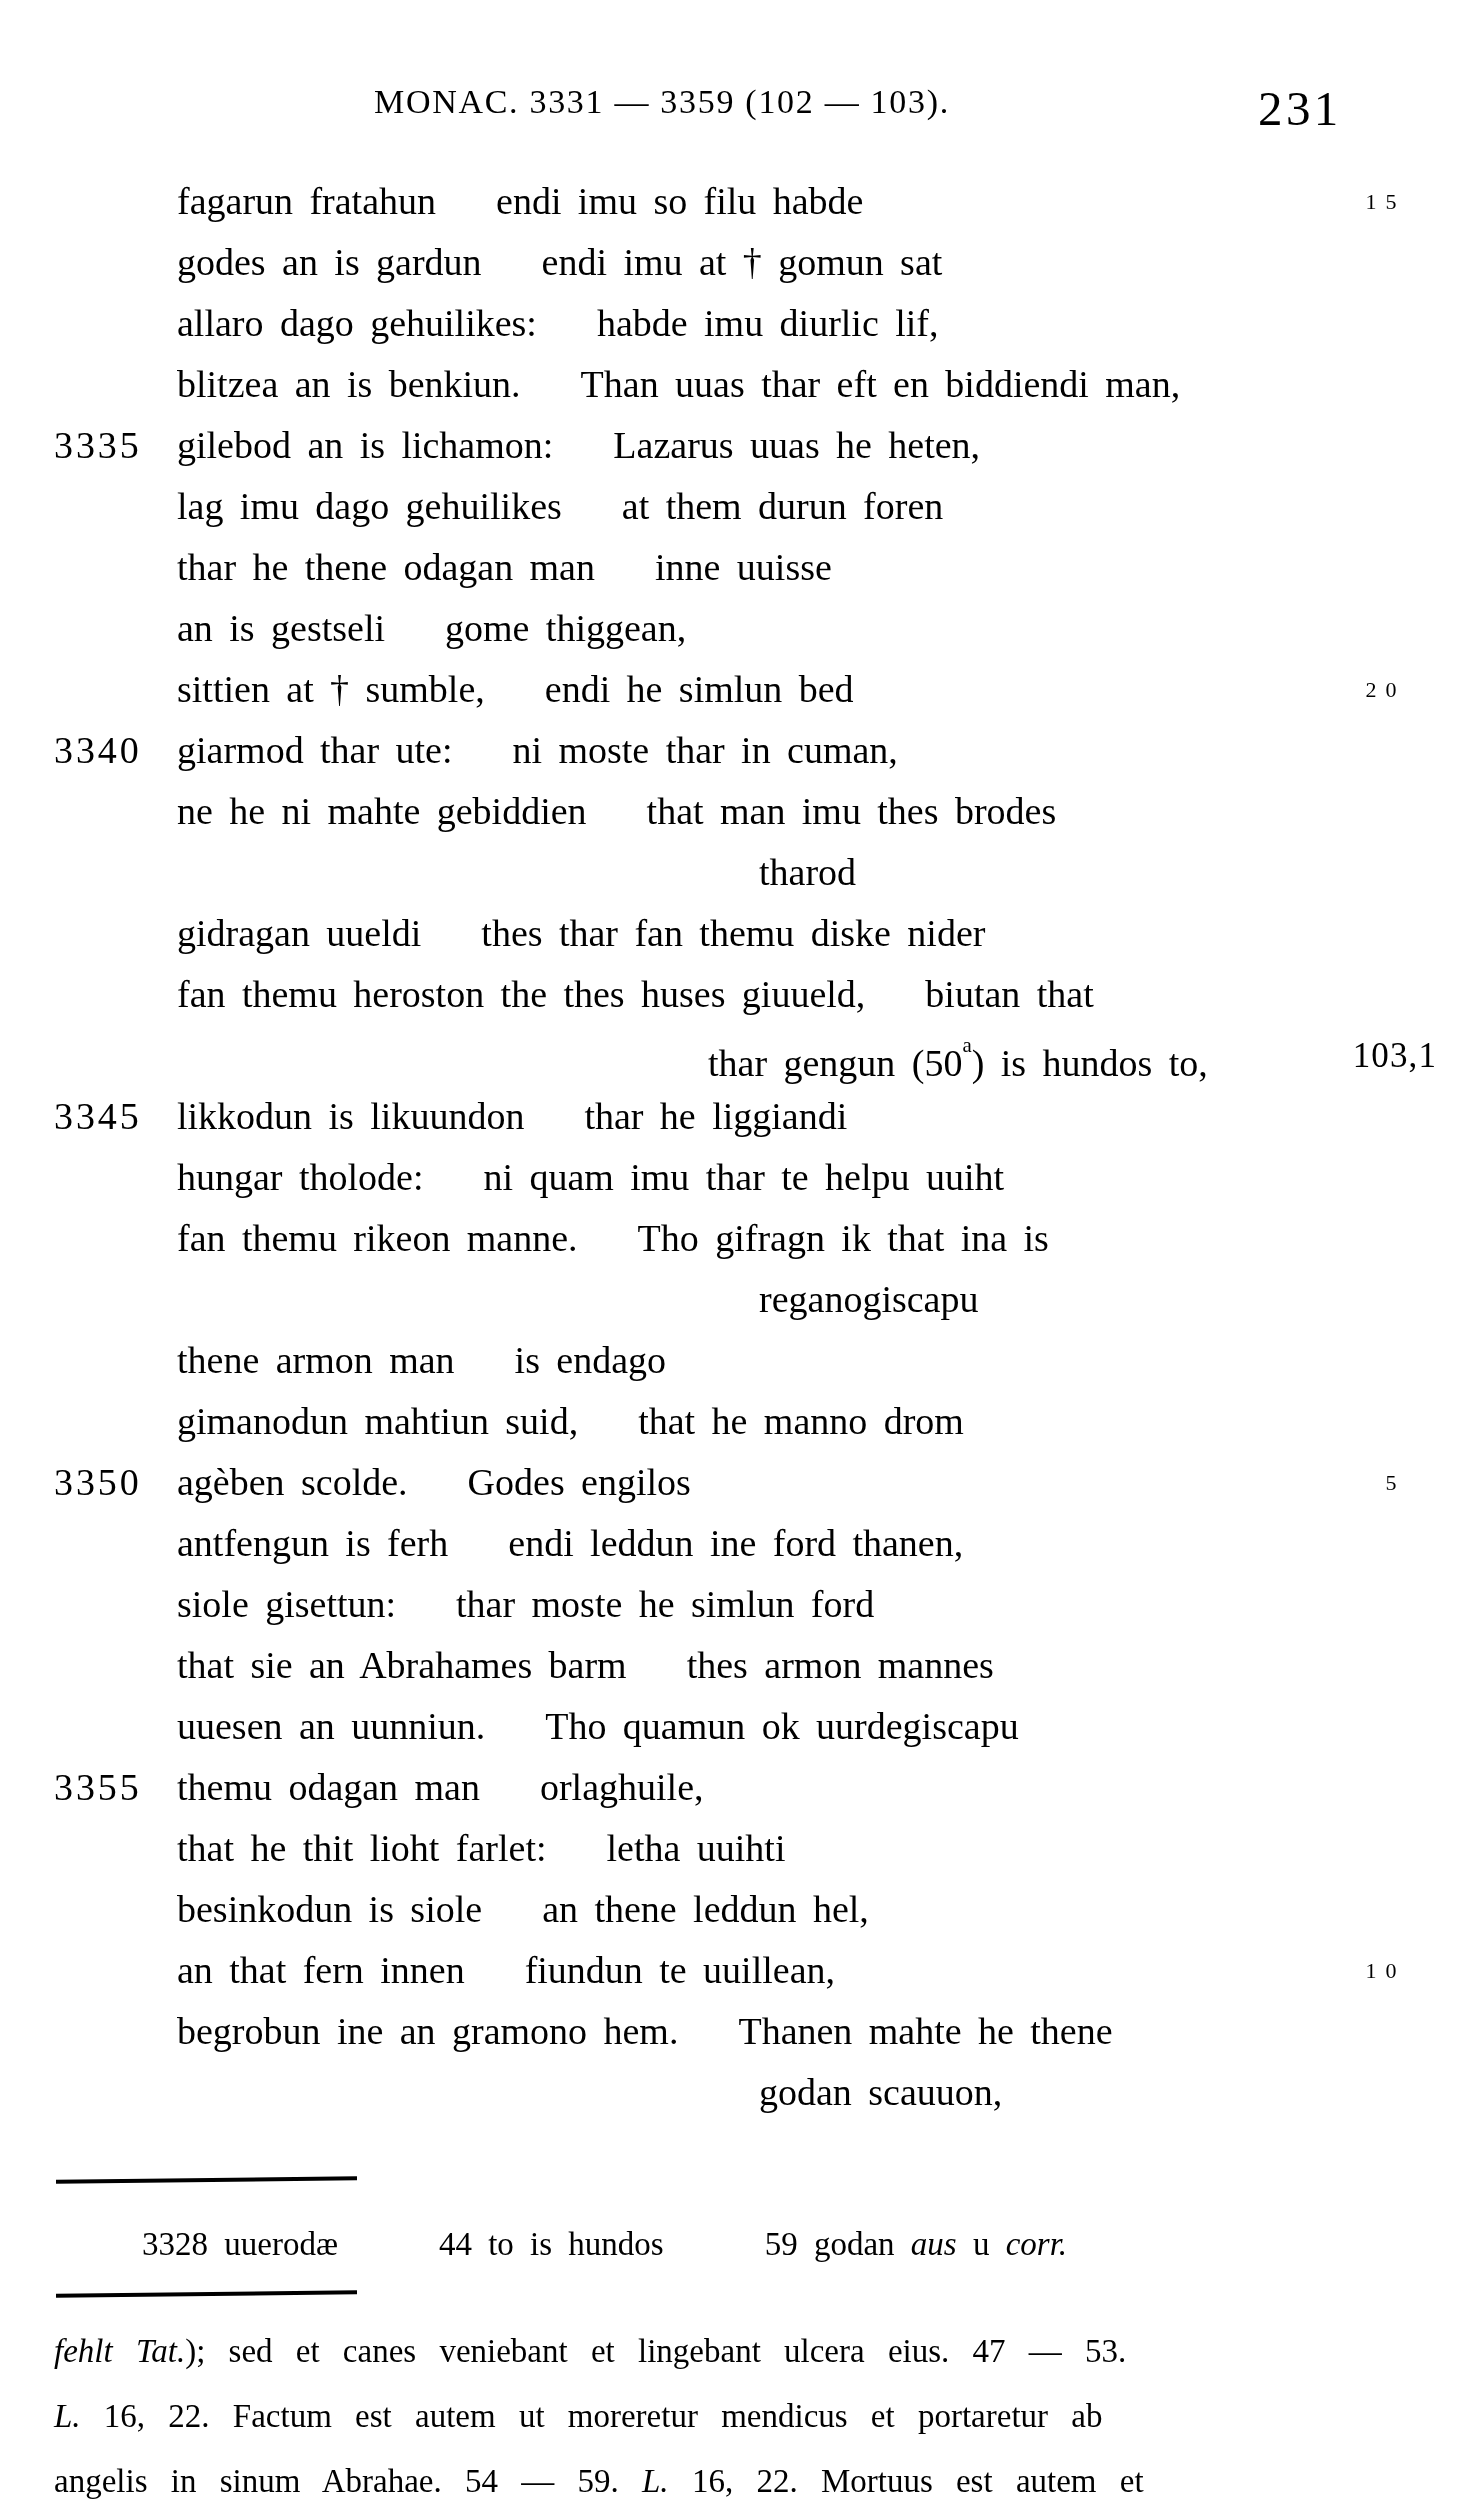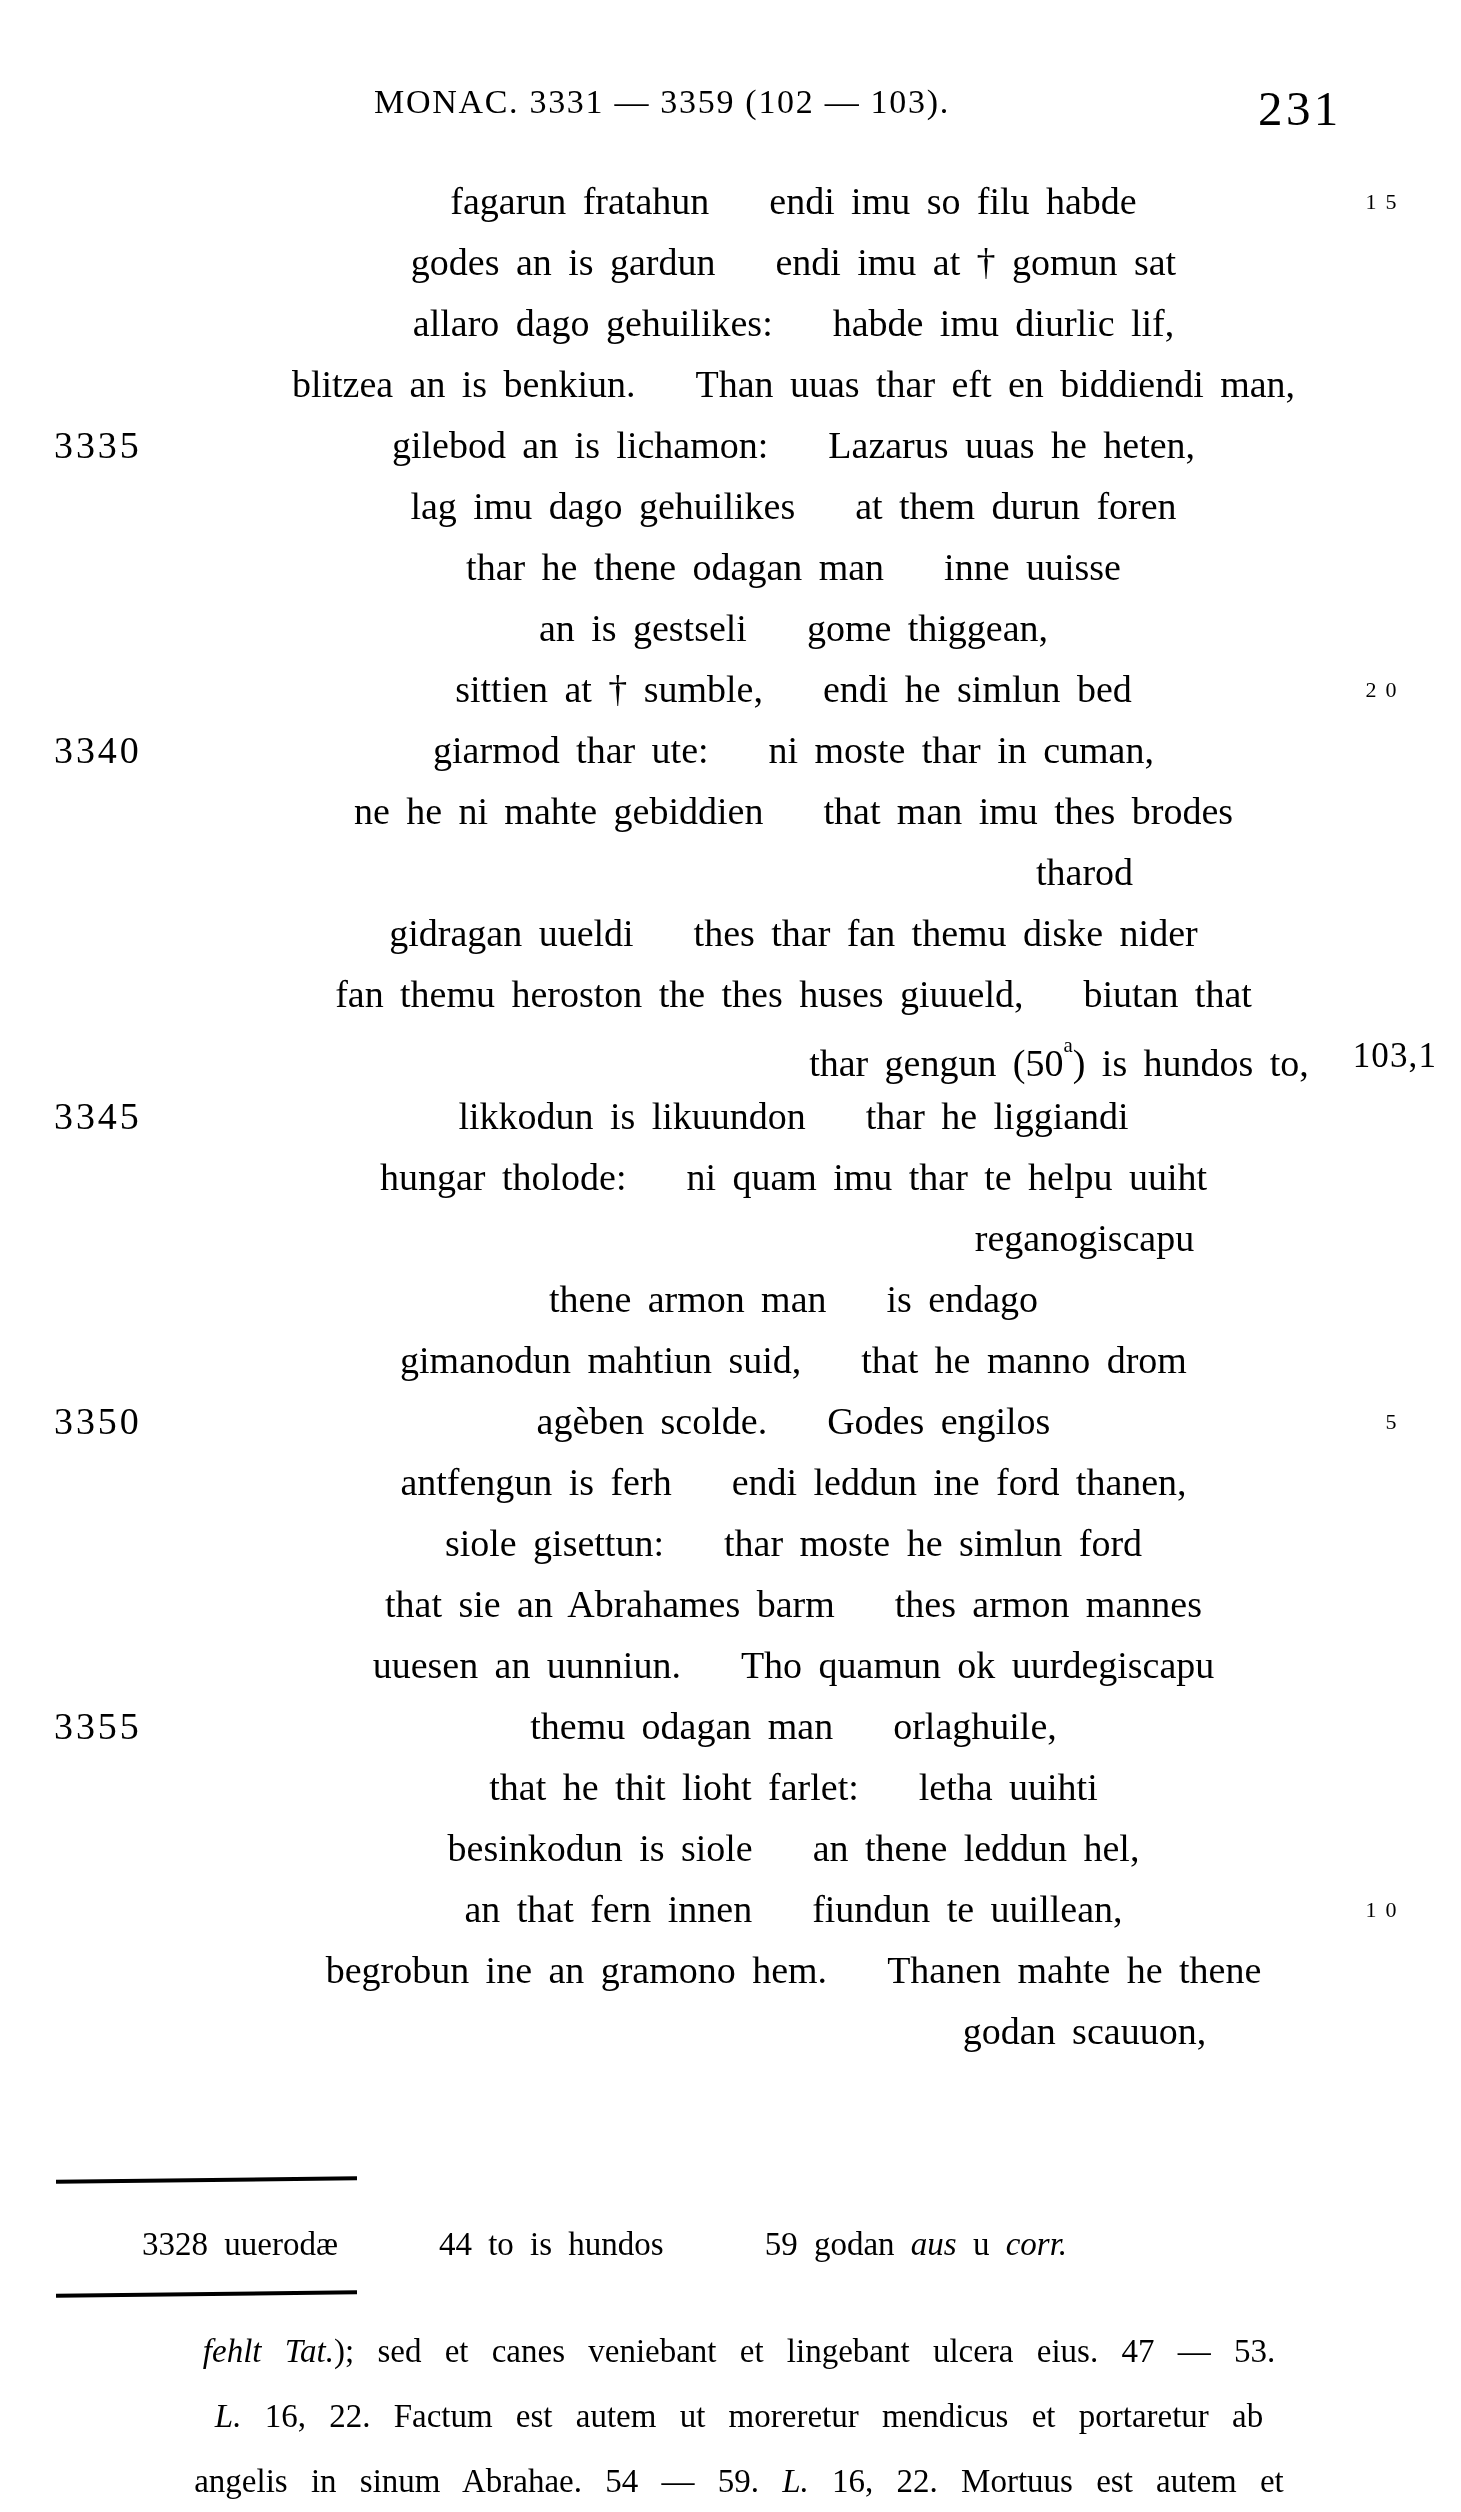--- a/index.html
+++ b/index.html
@@ -4,7 +4,7 @@
 <style>
   html,body{margin:0;padding:0;background:#ffffff;}
   .page{position:relative;width:1462px;height:2512px;background:#ffffff;overflow:hidden;
-        font-family:"Liberation Serif", serif;color:#000;text-align:center;}
+        font-family:"Liberation Serif", serif;color:#000;}
   .header{position:absolute;left:374px;top:83px;font-size:34px;letter-spacing:1.7px;white-space:nowrap;}
   .pagenum{position:absolute;left:1258px;top:64px;font-size:49px;letter-spacing:3.4px;margin-top:16px;}
   .verse{position:absolute;left:177px;top:171px;width:1233px;font-size:38px;word-spacing:6.9px;}

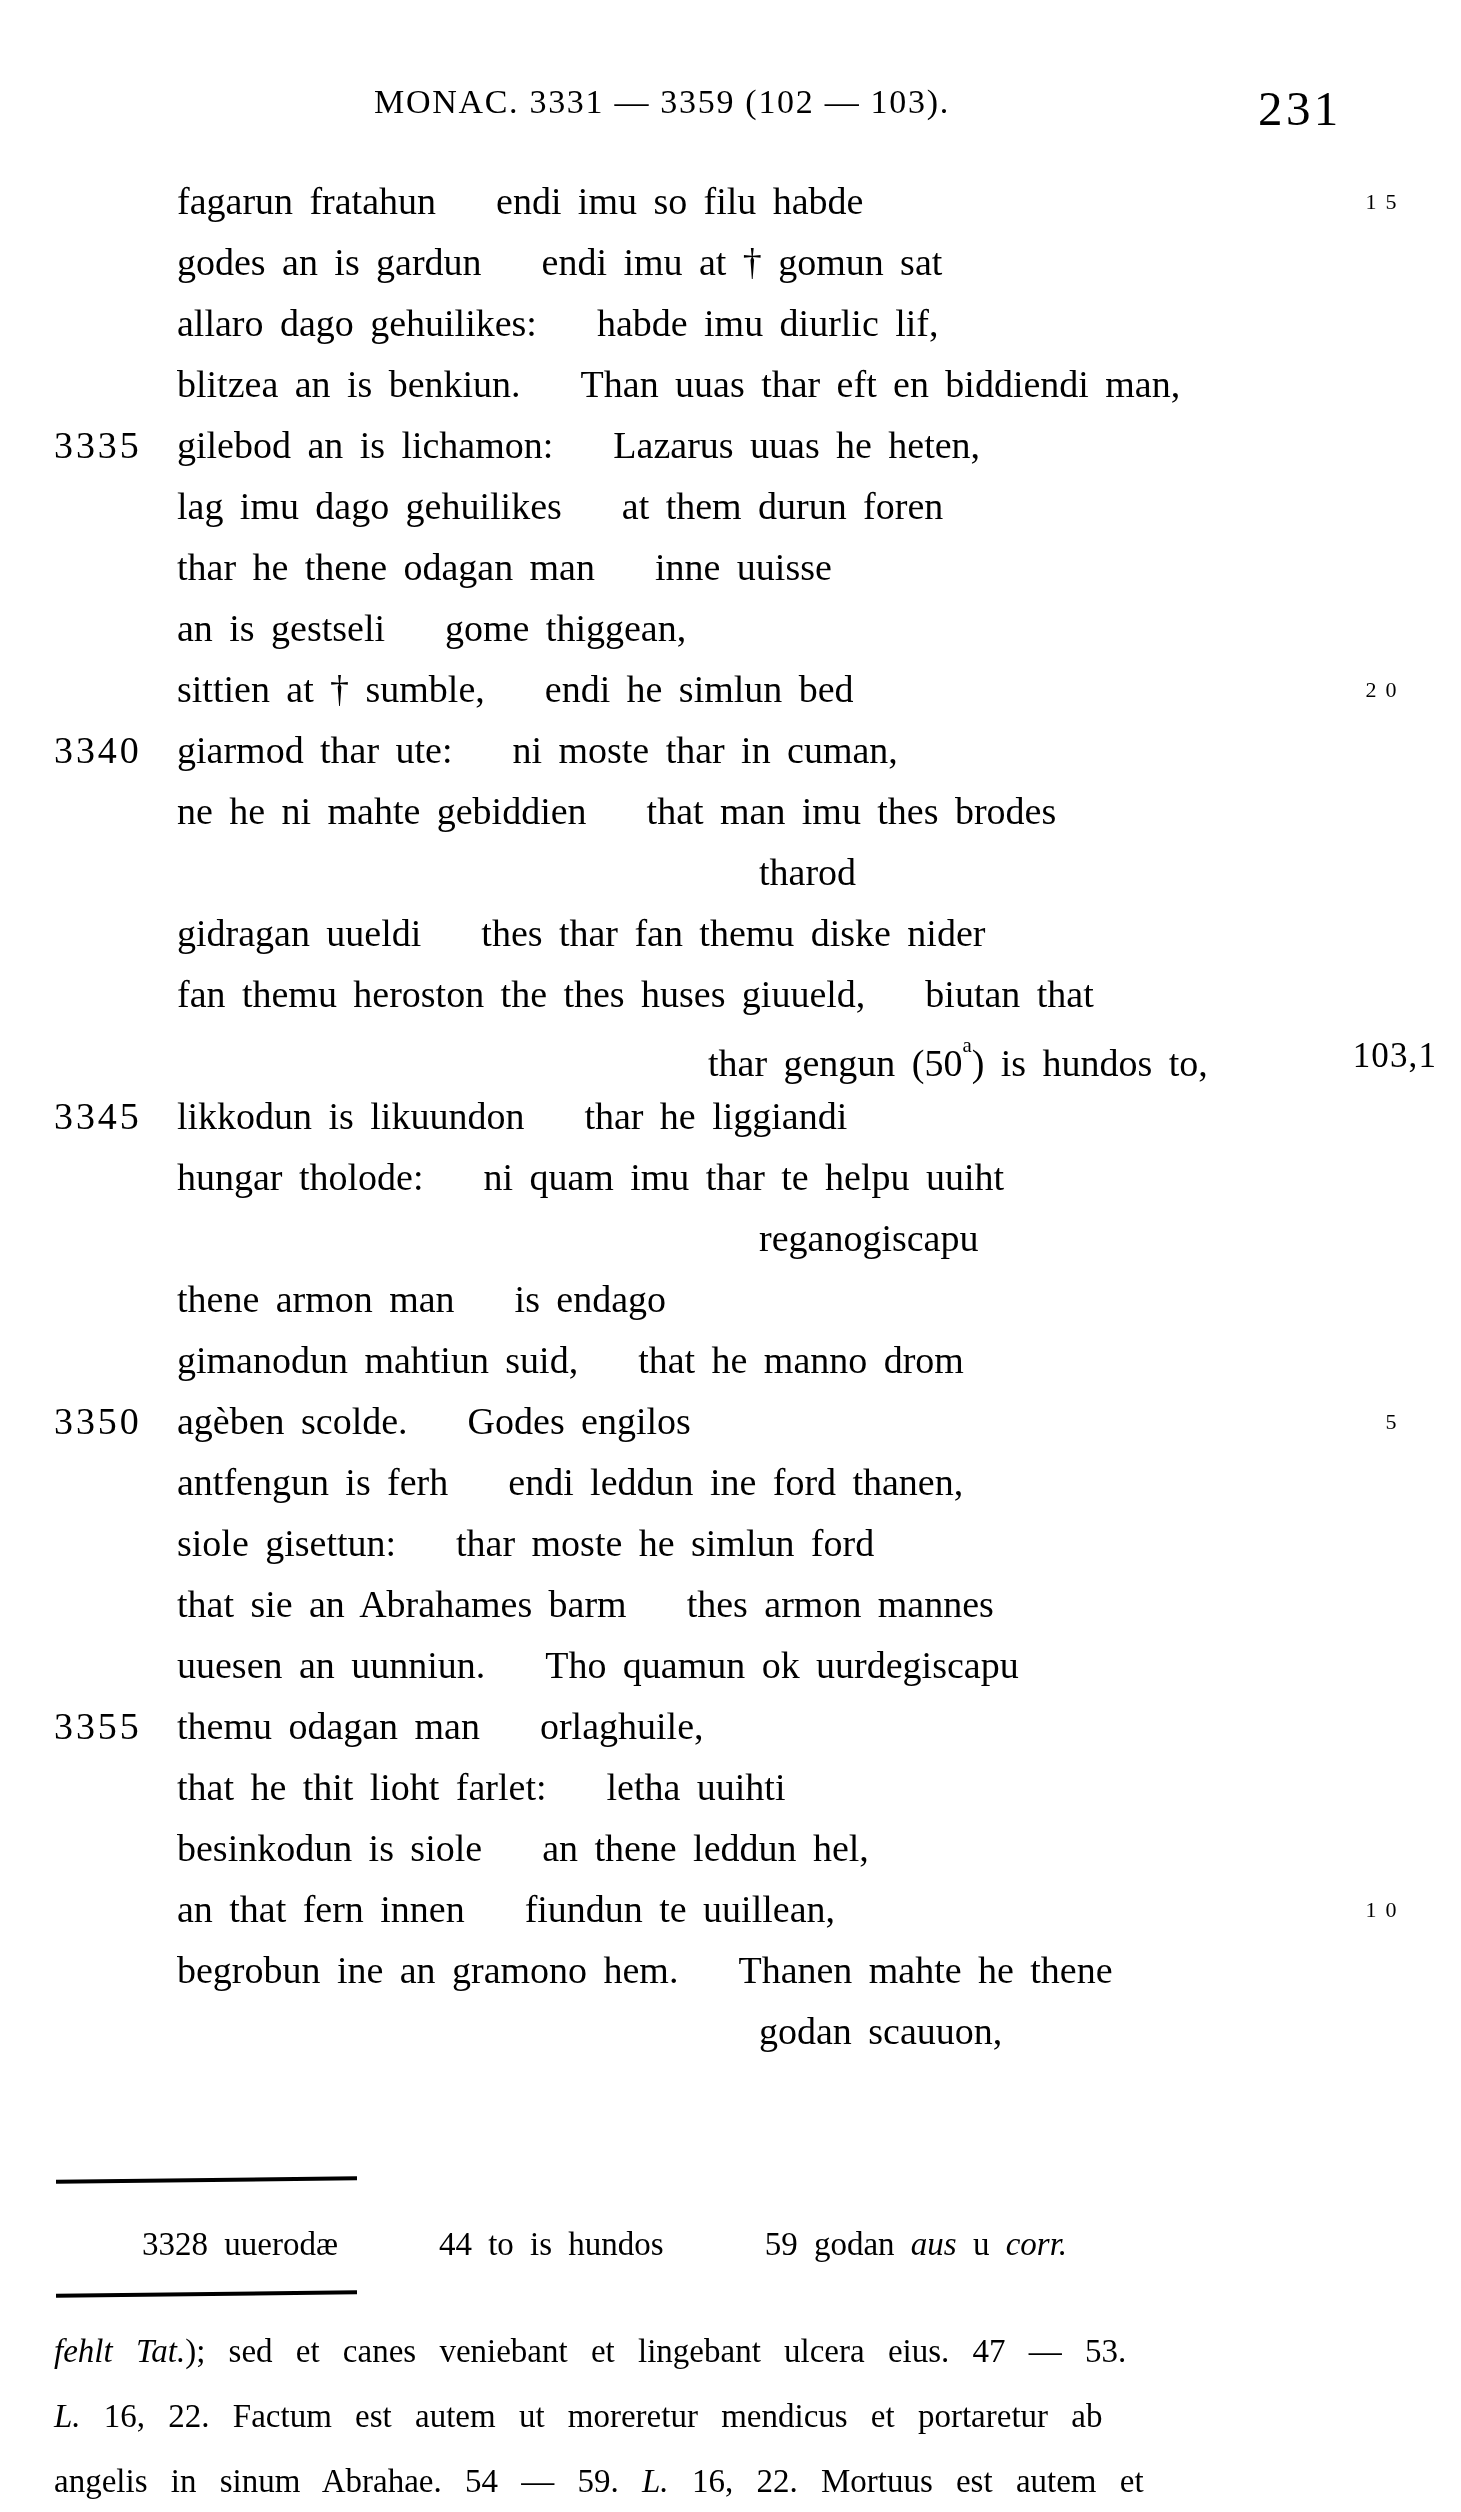--- a/index.html
+++ b/index.html
@@ -53,6 +53,7 @@
       <div class="vrow cont2"><span class="half">thar gengun (50<sup>a</sup>) is hundos to,</span><span class="fitte">103,1</span></div>
       <div class="vrow"><span class="vnum">3345</span><span class="half">likkodun is likuundon</span><span class="half b2">thar he liggiandi</span></div>
       <div class="vrow"><span class="half">hungar tholode:</span><span class="half b2">ni quam imu thar te helpu uuiht</span></div>
+      <div class="vrow"><span class="half">fan themu rikeon manne.</span><span class="half b2">Tho gifragn ik that ina is</span></div>
       <div class="vrow cont"><span class="half">reganogiscapu</span></div>
       <div class="vrow"><span class="half">thene armon man</span><span class="half b2">is endago</span></div>
       <div class="vrow"><span class="half">gimanodun mahtiun suid,</span><span class="half b2">that he manno drom</span></div>

